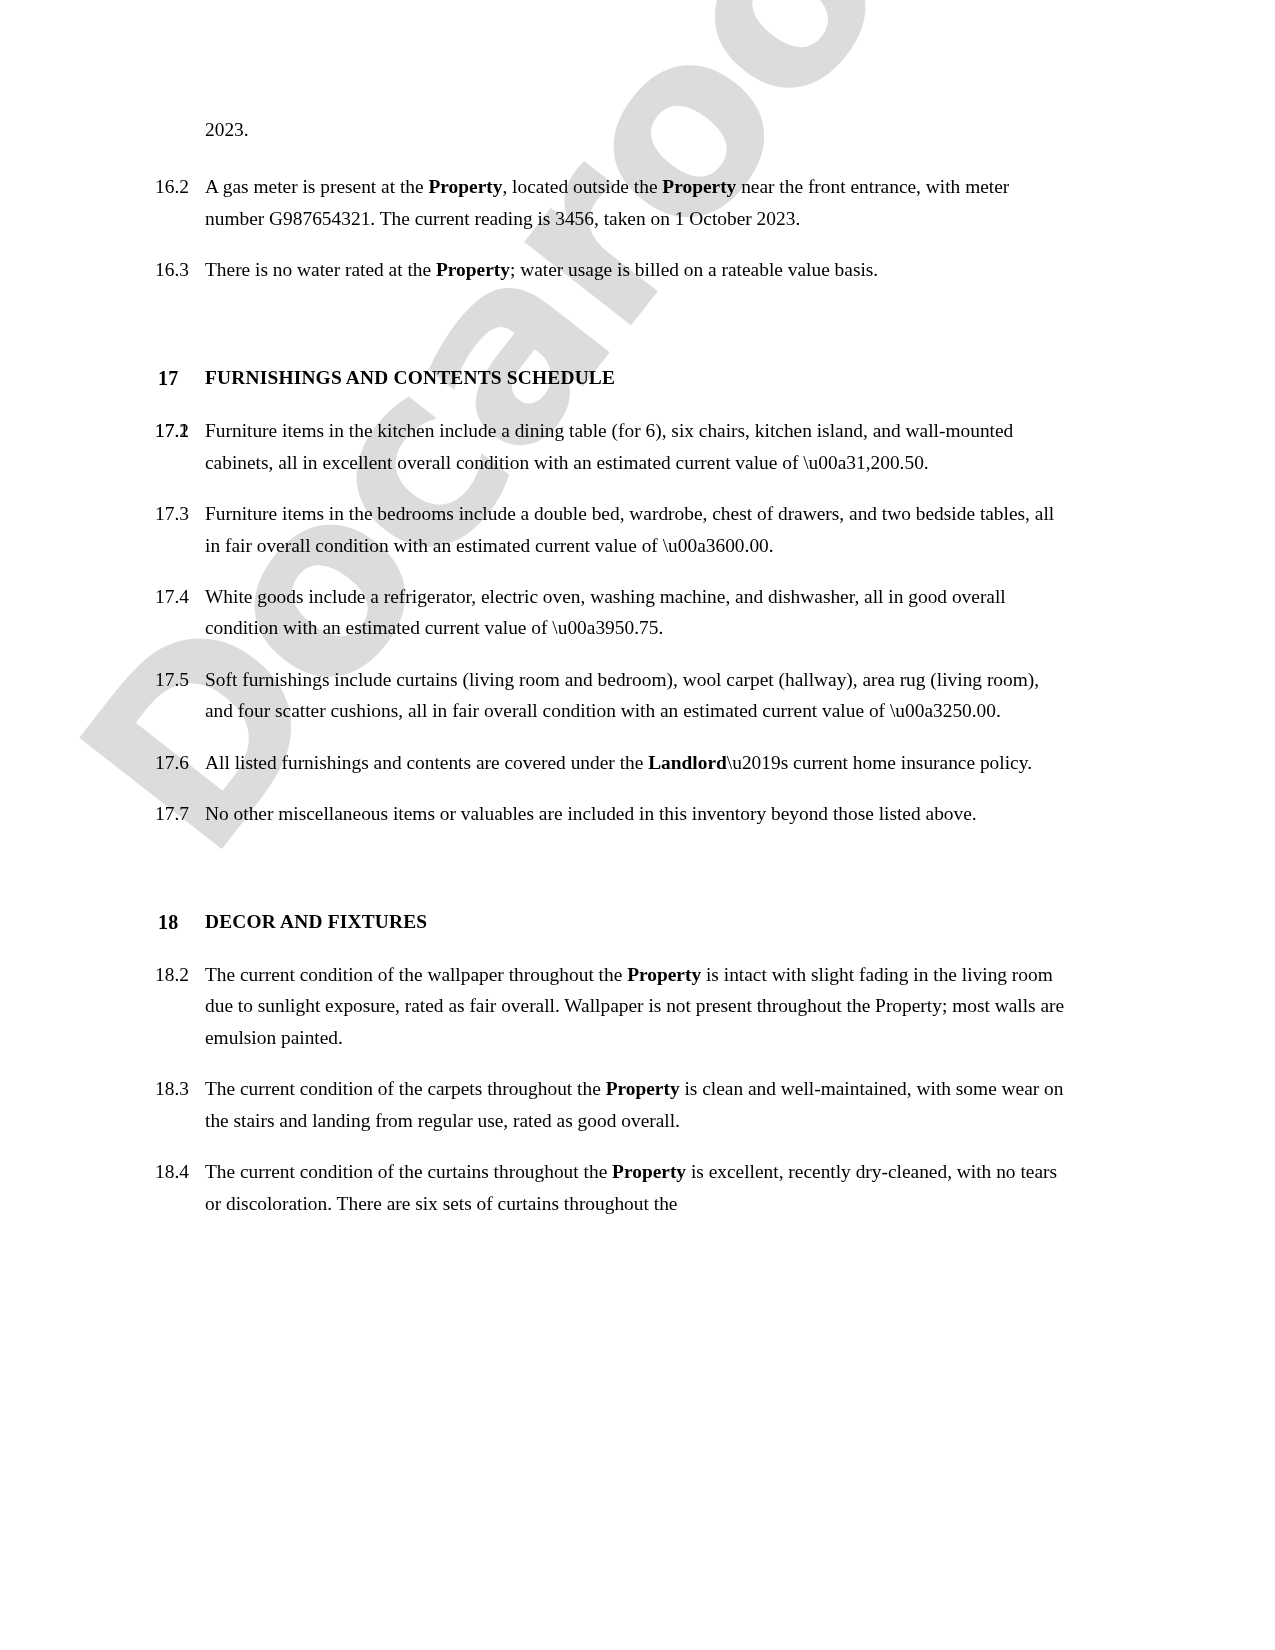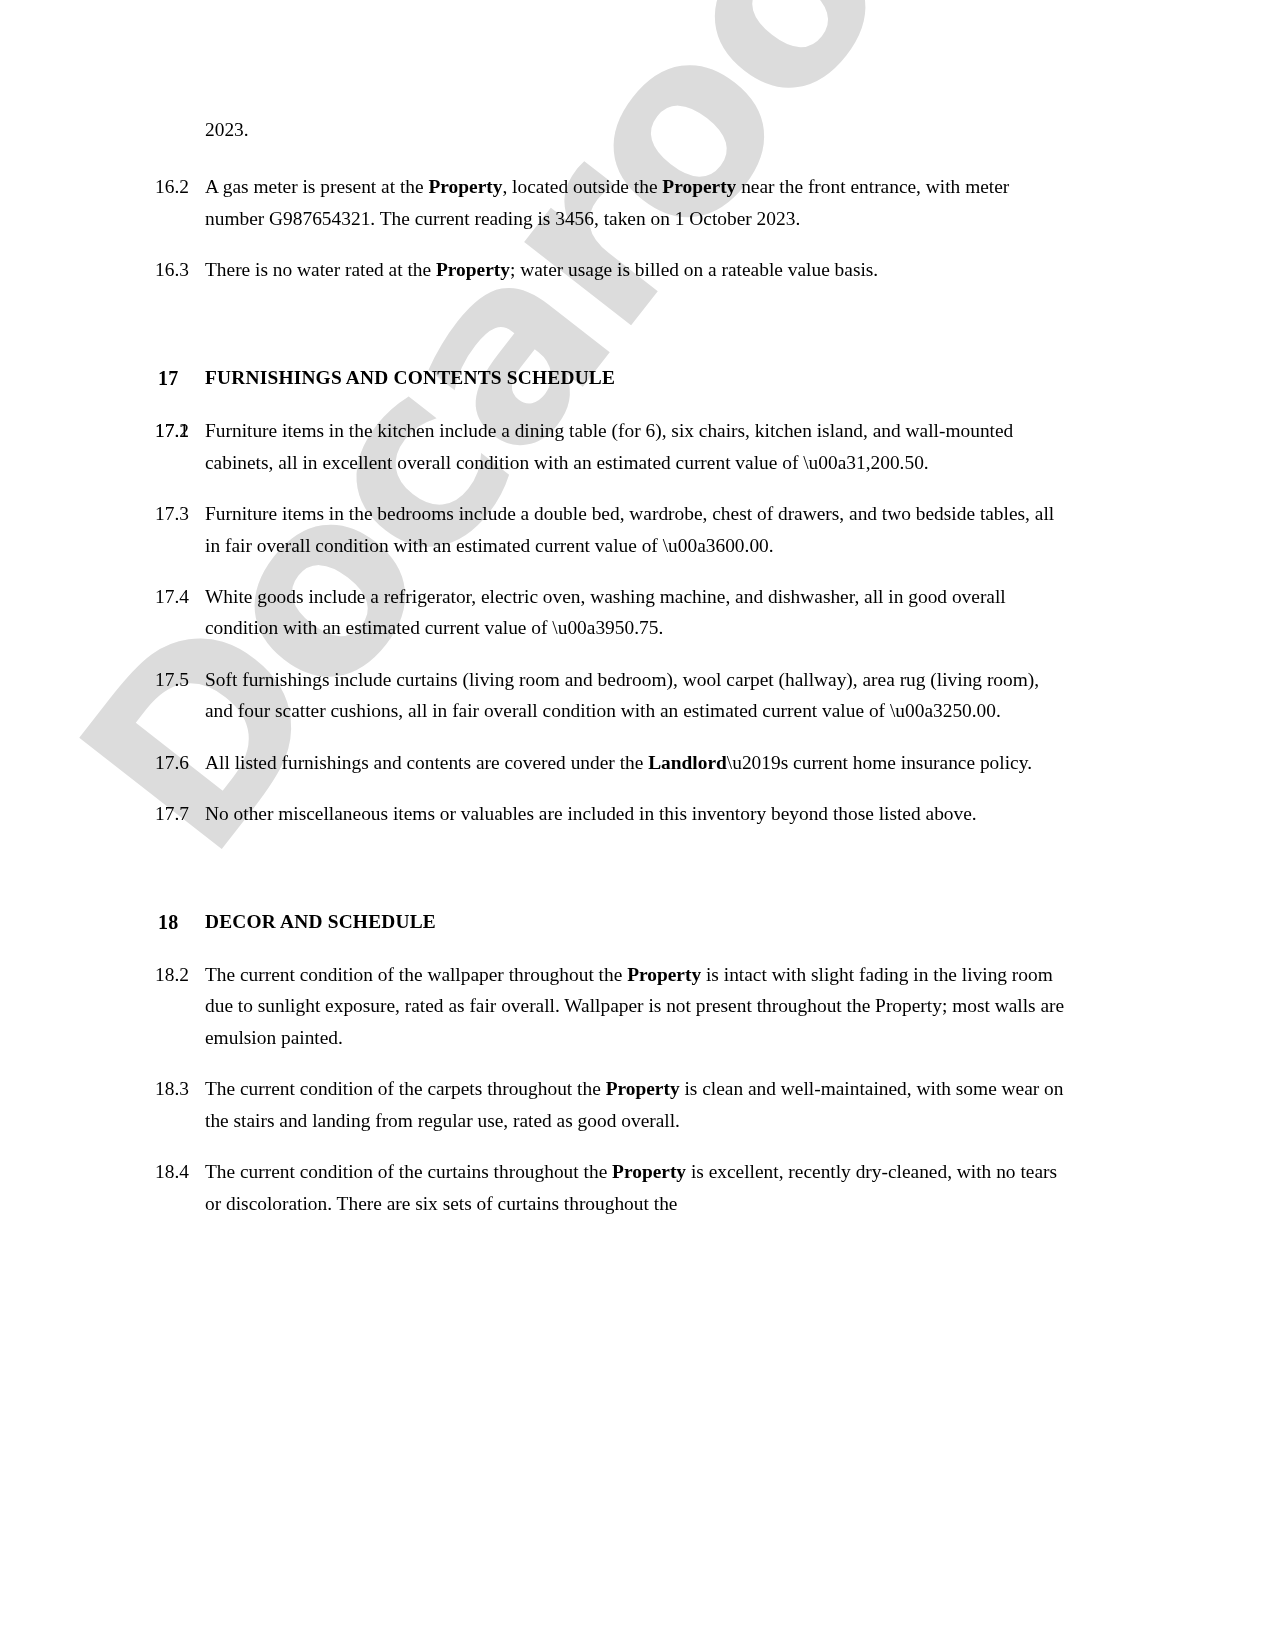--- a/index.html
+++ b/index.html
@@ -181,7 +181,7 @@
 
     <div class="section-heading">
       <span class="num">18</span>
-      <span>DECOR AND SCHEDULE</span>
+      <span>DECOR AND FIXTURES</span>
     </div>
 
 

